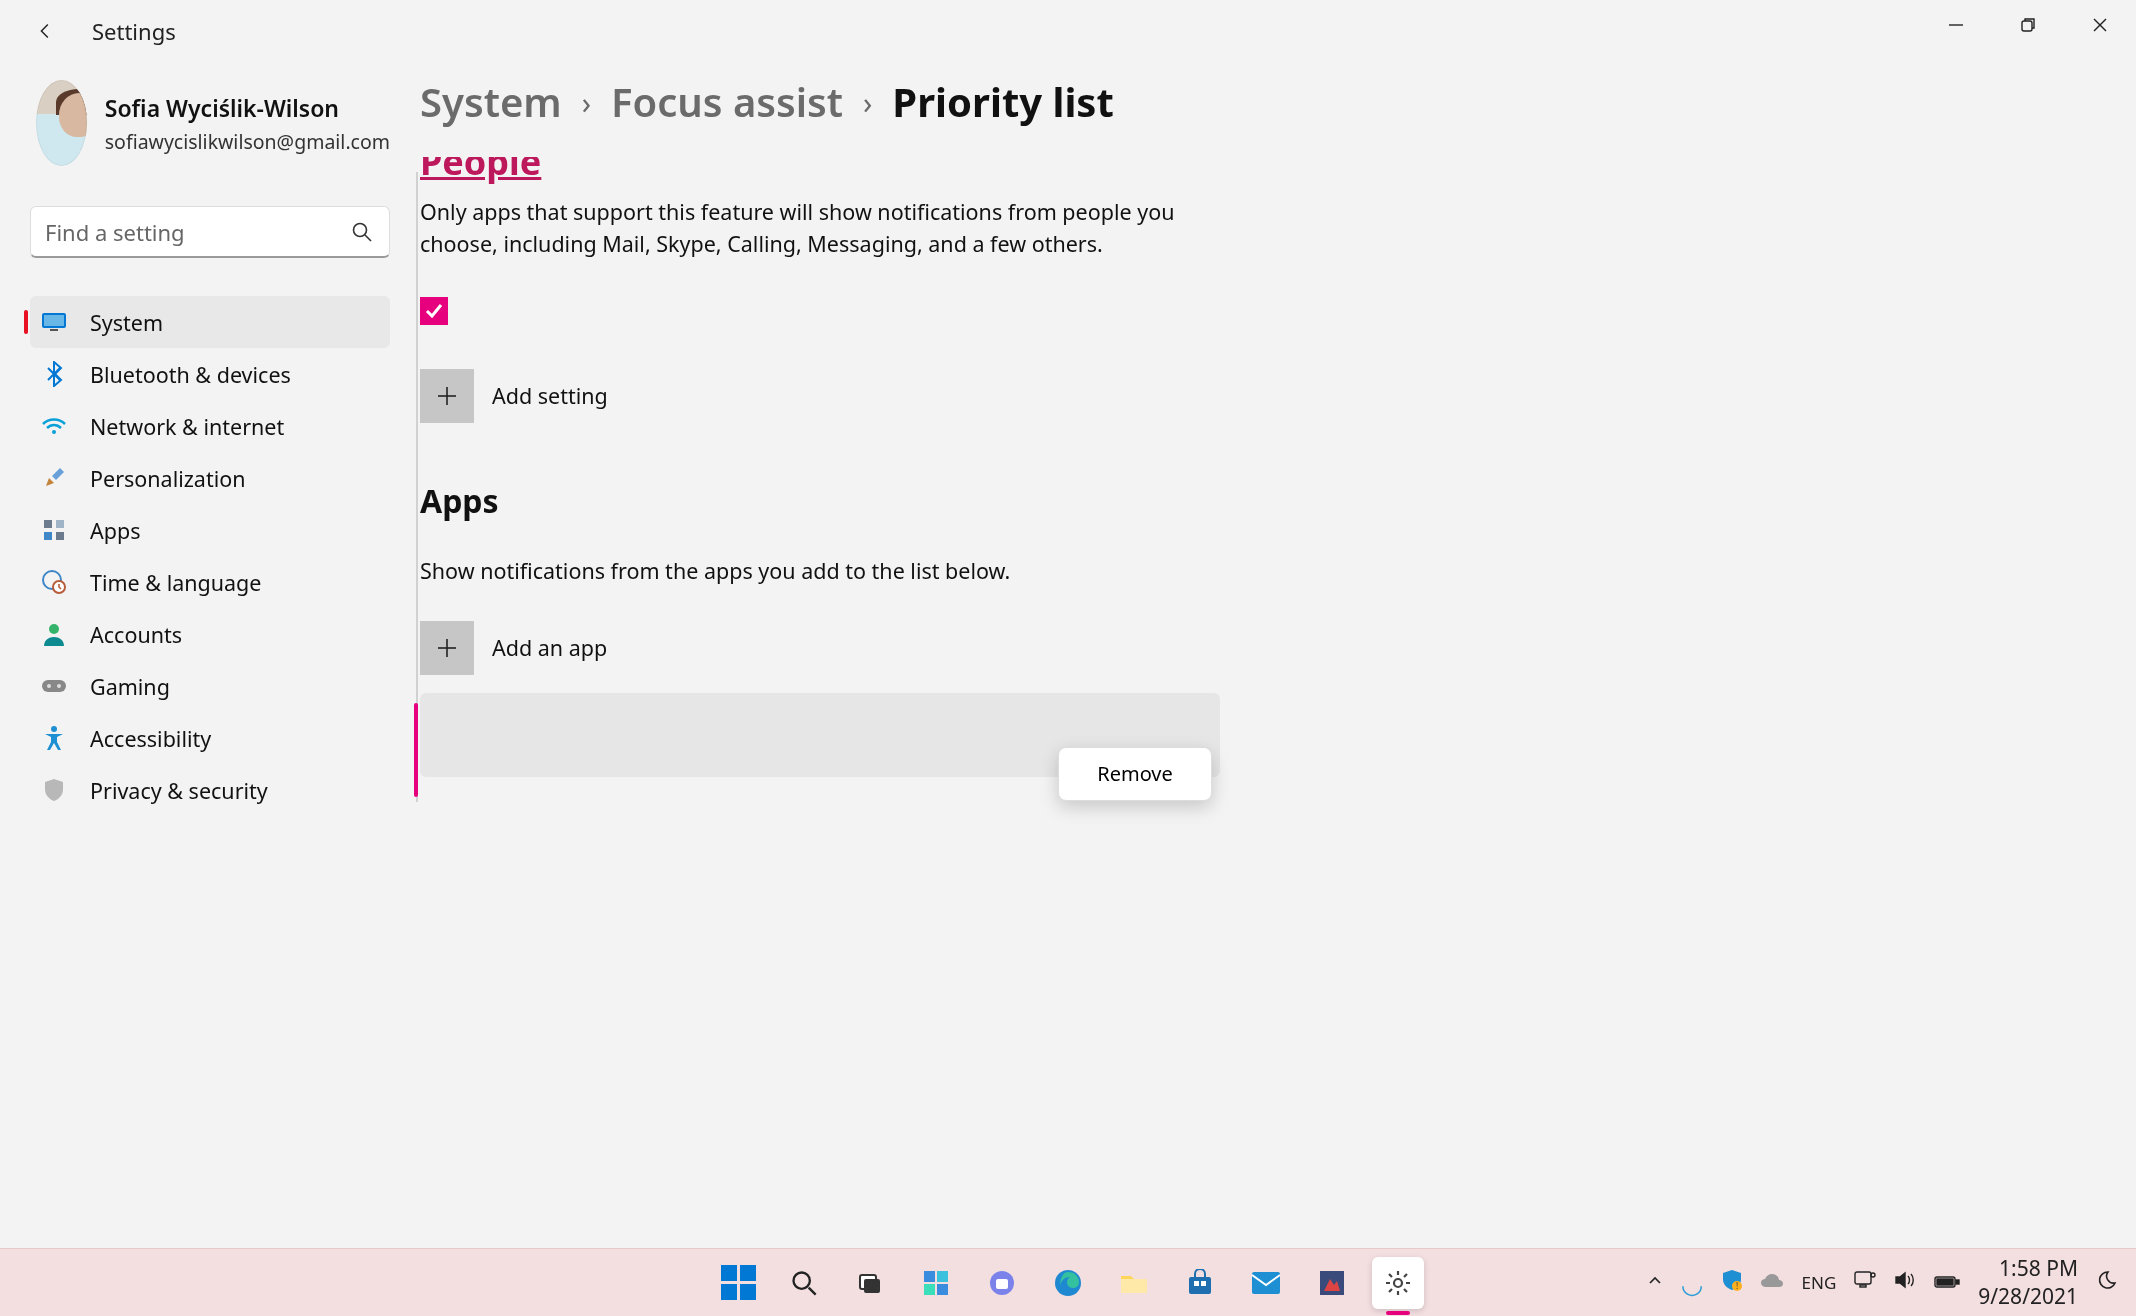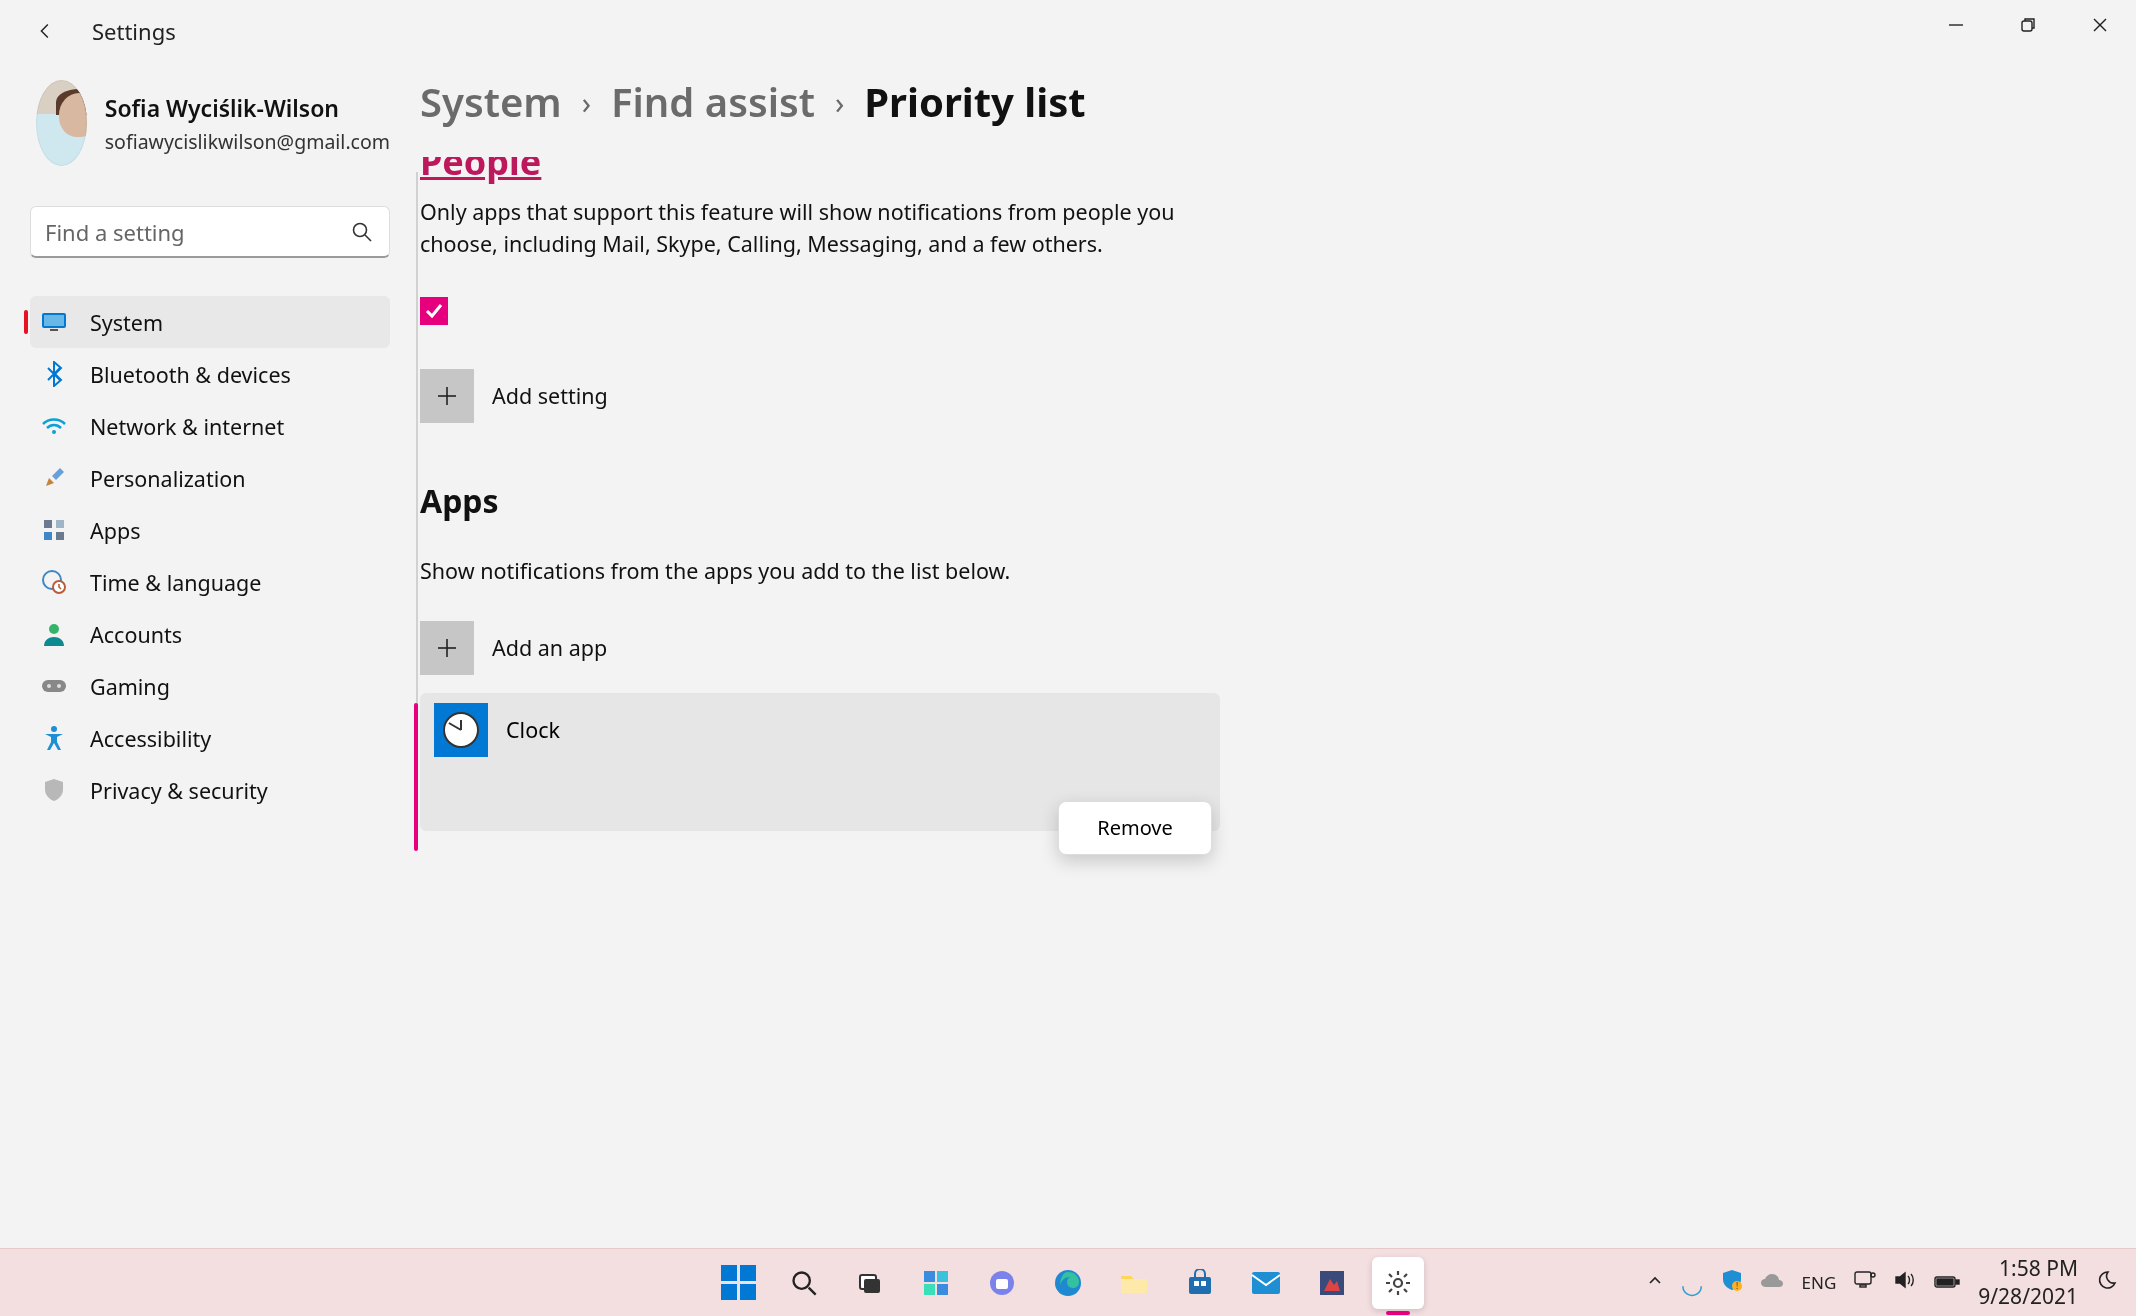--- a/index.html
+++ b/index.html
@@ -246,7 +246,7 @@
     <div class="breadcrumb">
       <span class="crumb">System</span>
       <span class="sep">›</span>
-      <span class="crumb">Find assist</span>
+      <span class="crumb">Focus assist</span>
       <span class="sep">›</span>
       <span class="crumb current">Priority list</span>
     </div>

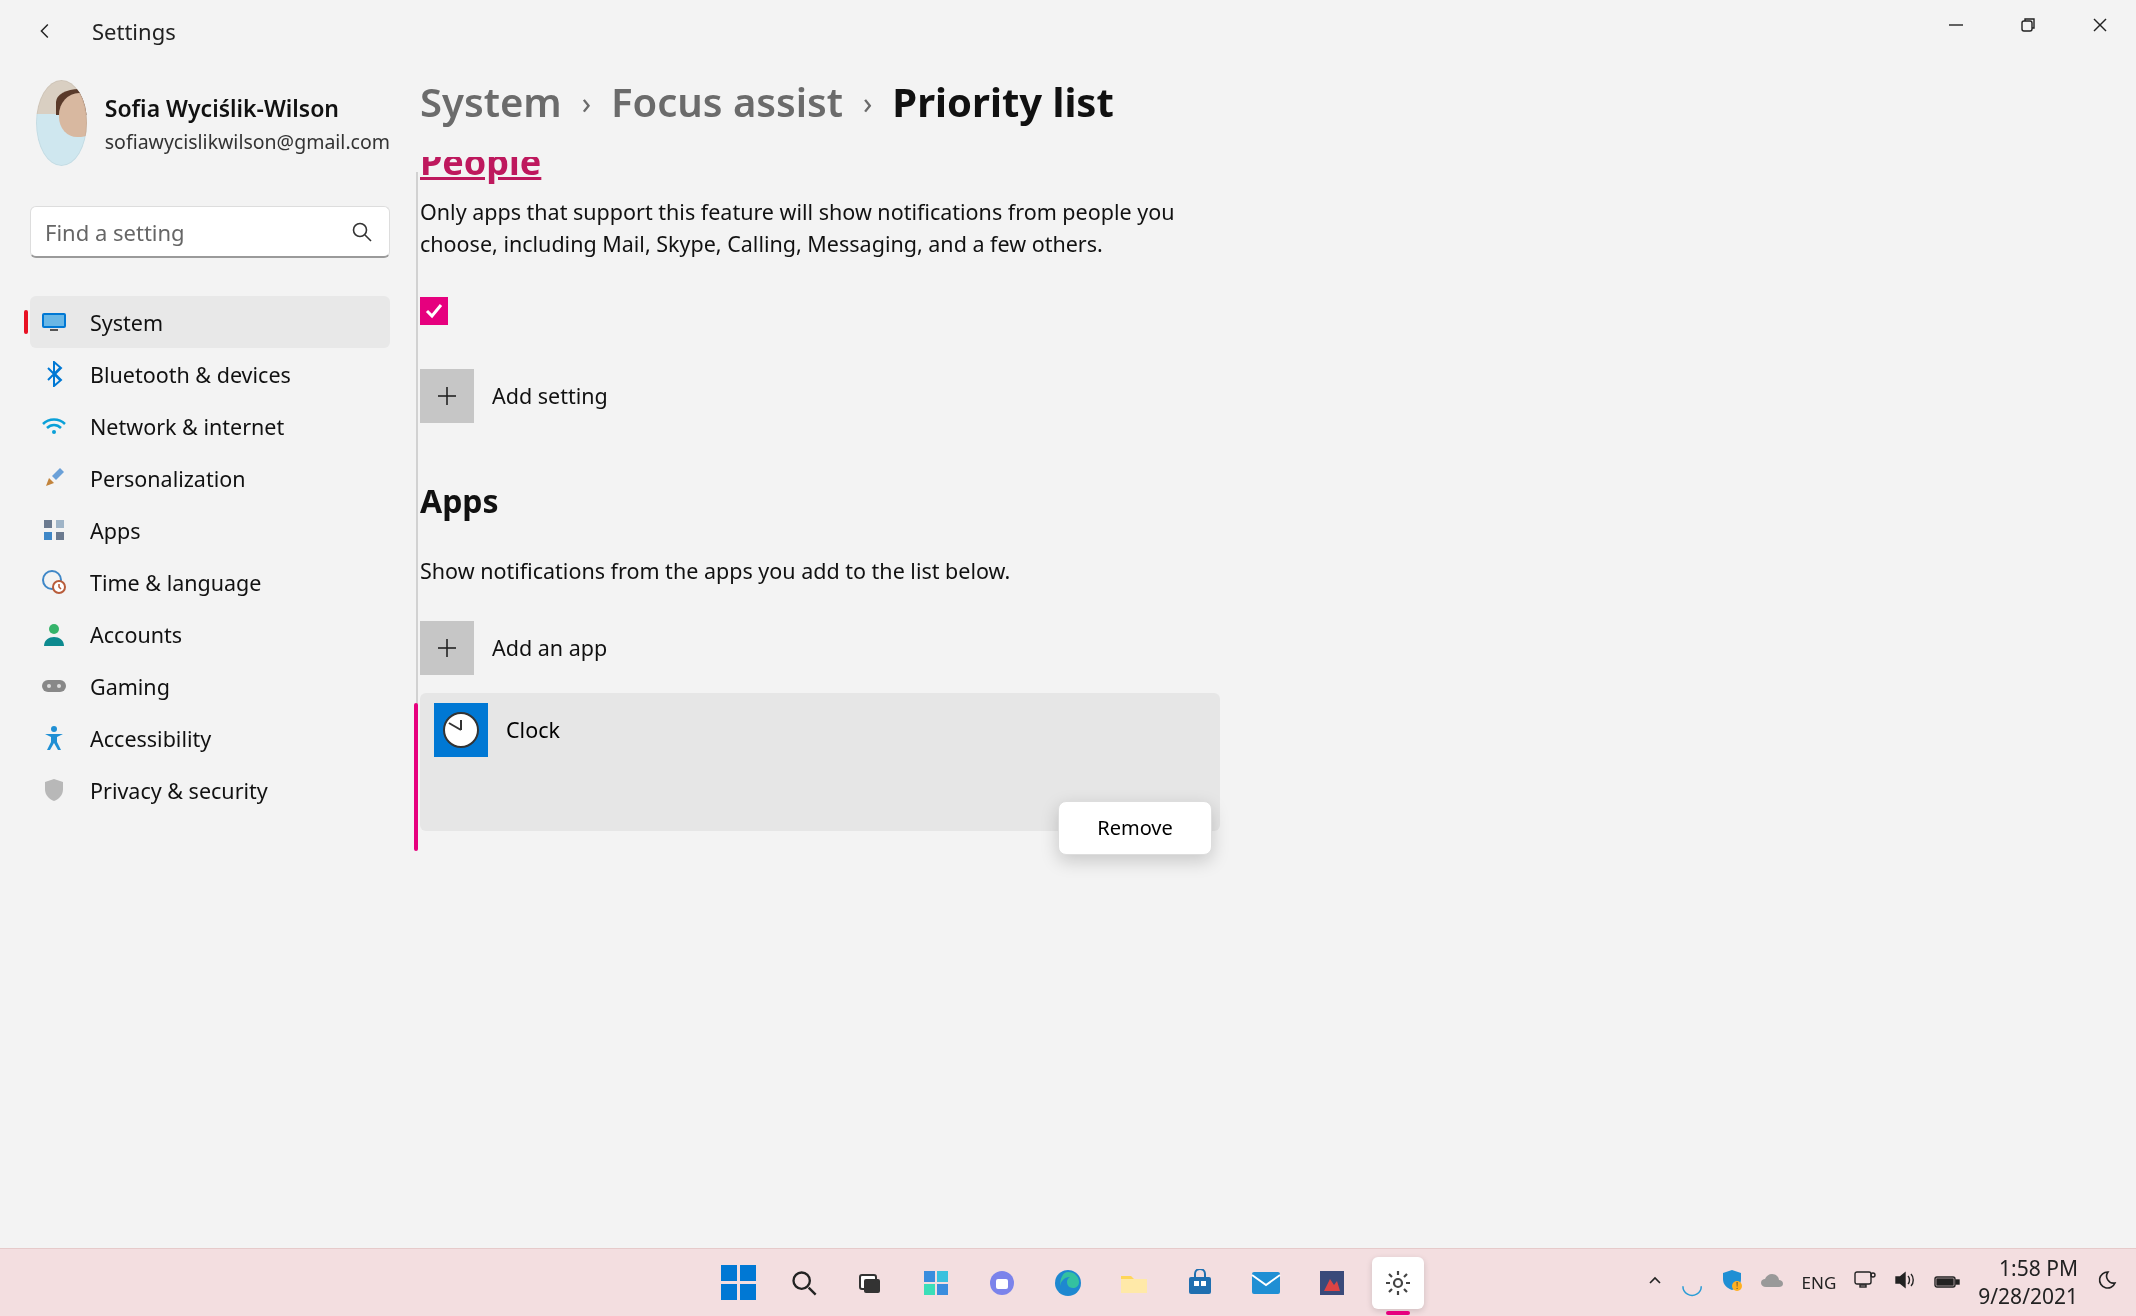--- a/index.html
+++ b/index.html
@@ -288,12 +288,6 @@
 
       <div class="app-list">
         <div class="selected-app">
-          <div class="app-row">
-            <div class="app-icon">
-                <div class="app-clock"></div>
-              </div>
-            <span style="font-size:21.5px;">Clock</span>
-          </div>
           <div class="ctx-menu">
             <span>Remove</span>
           </div>

